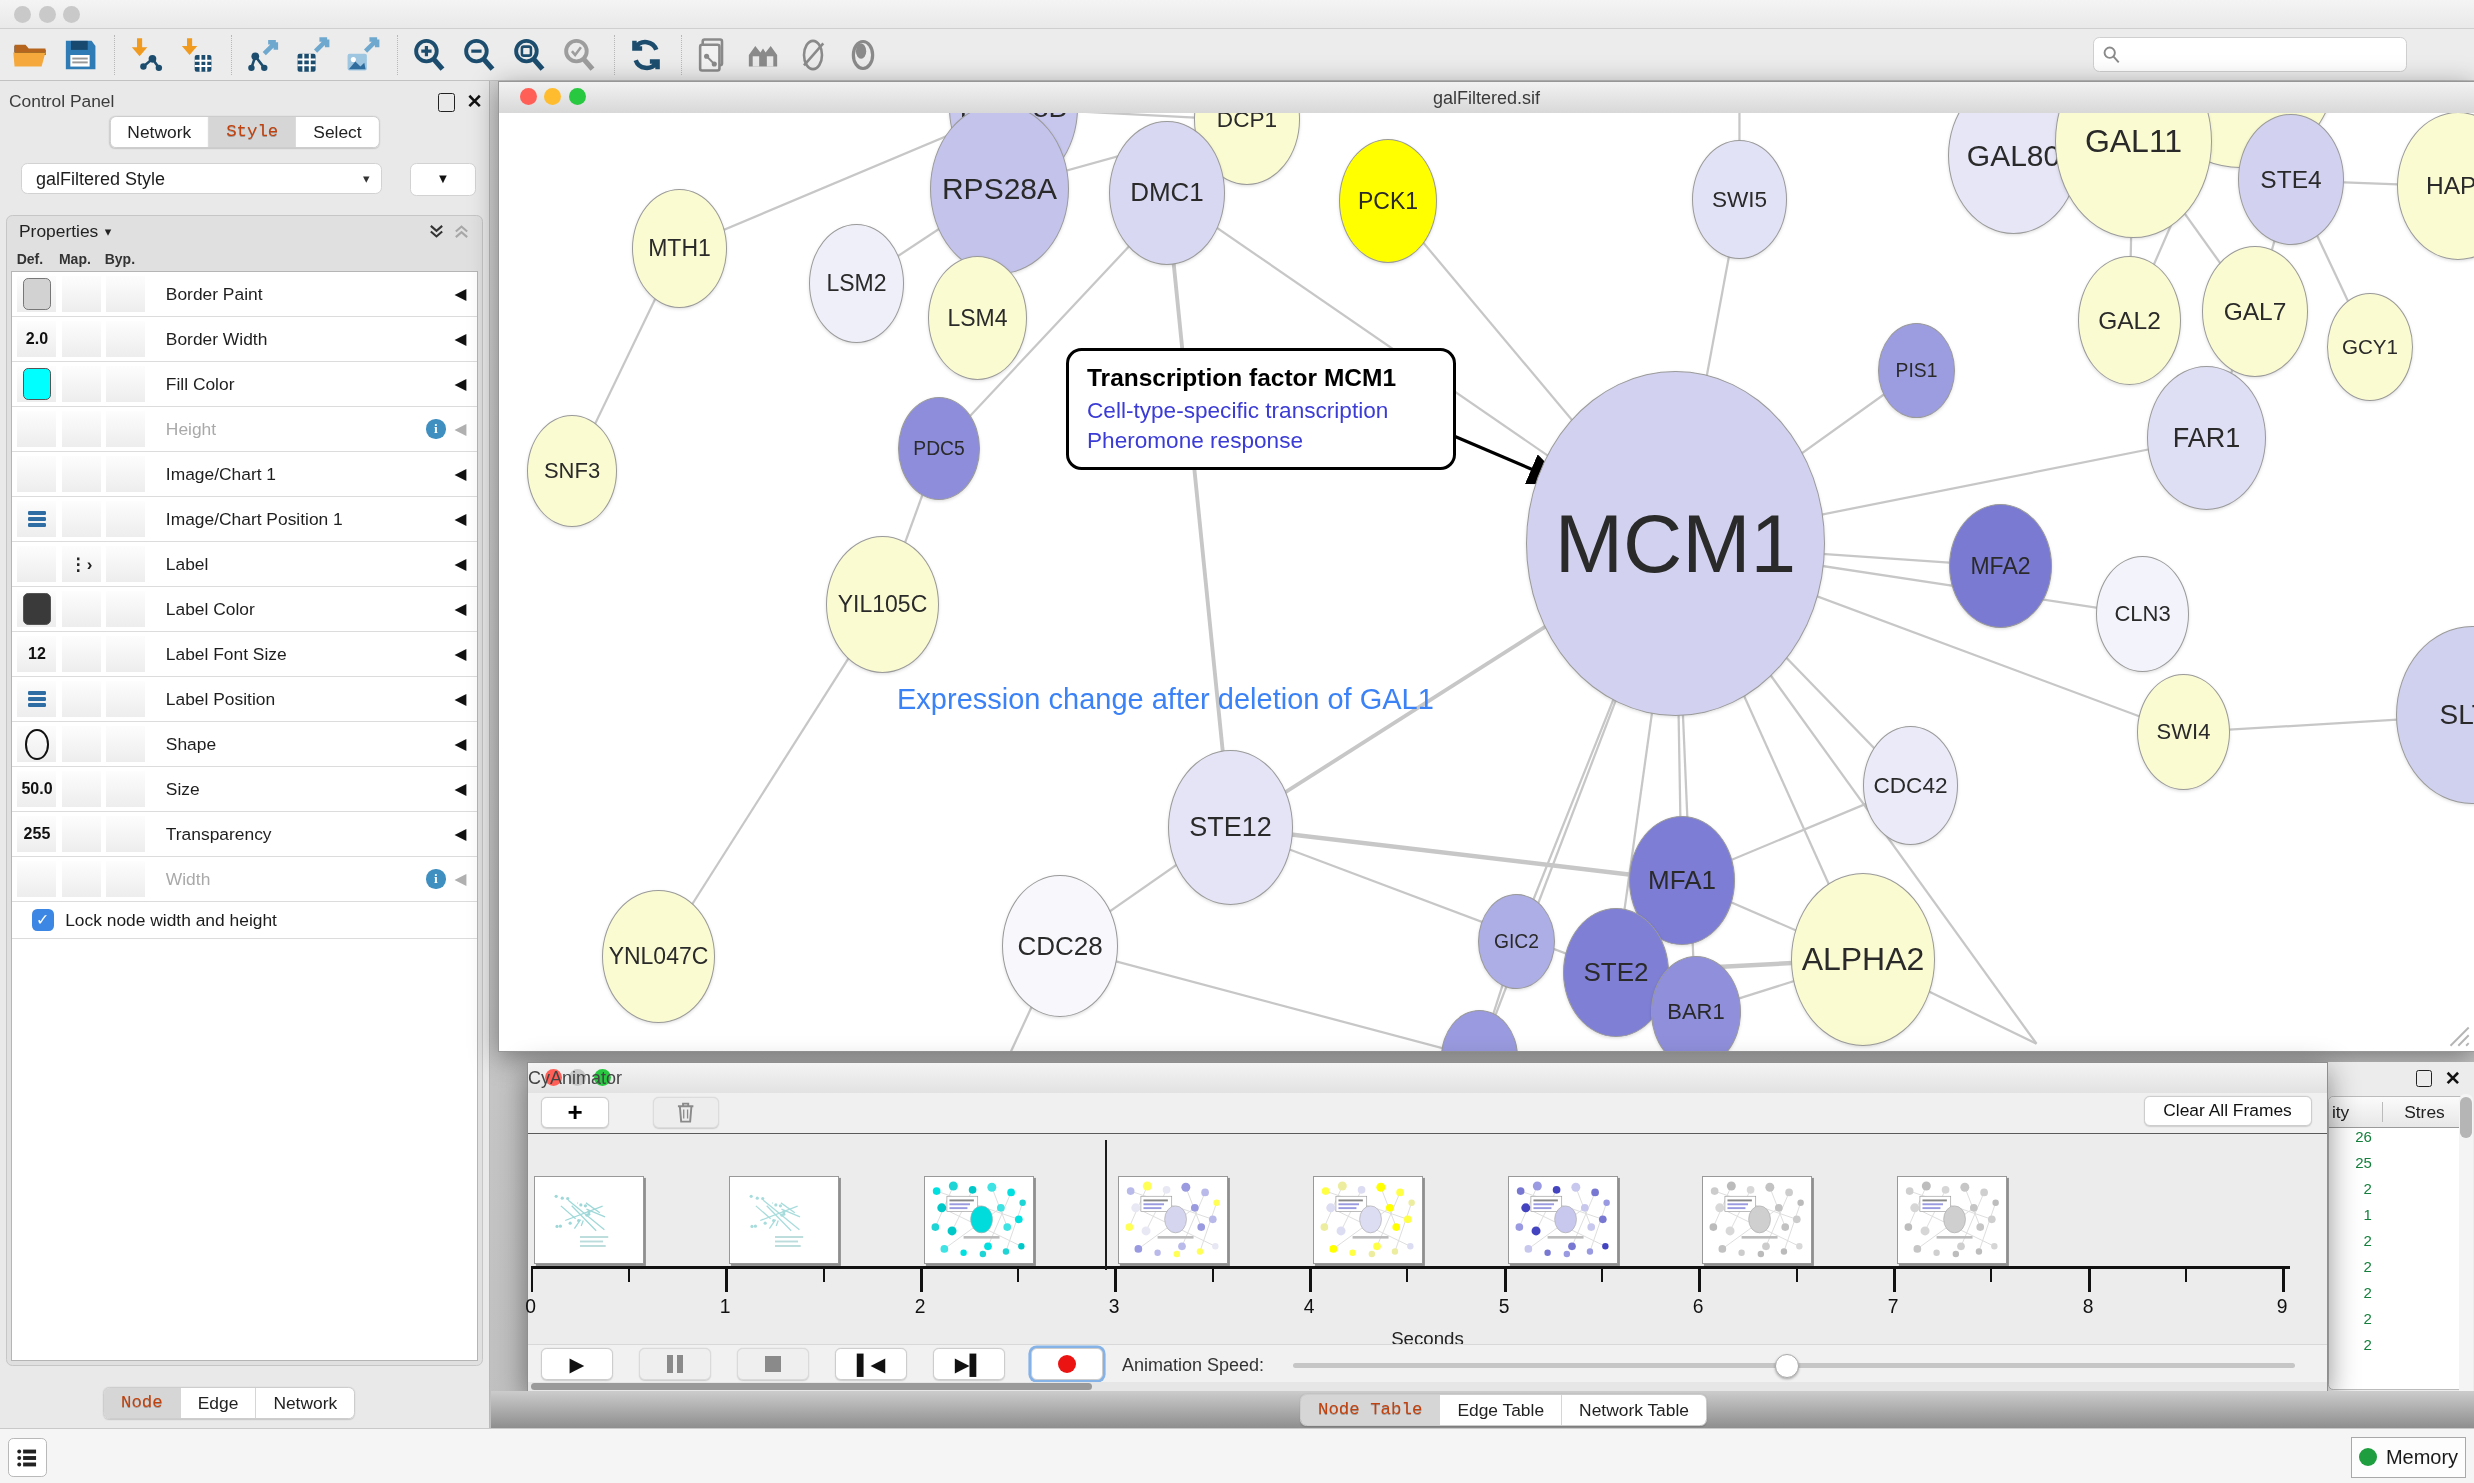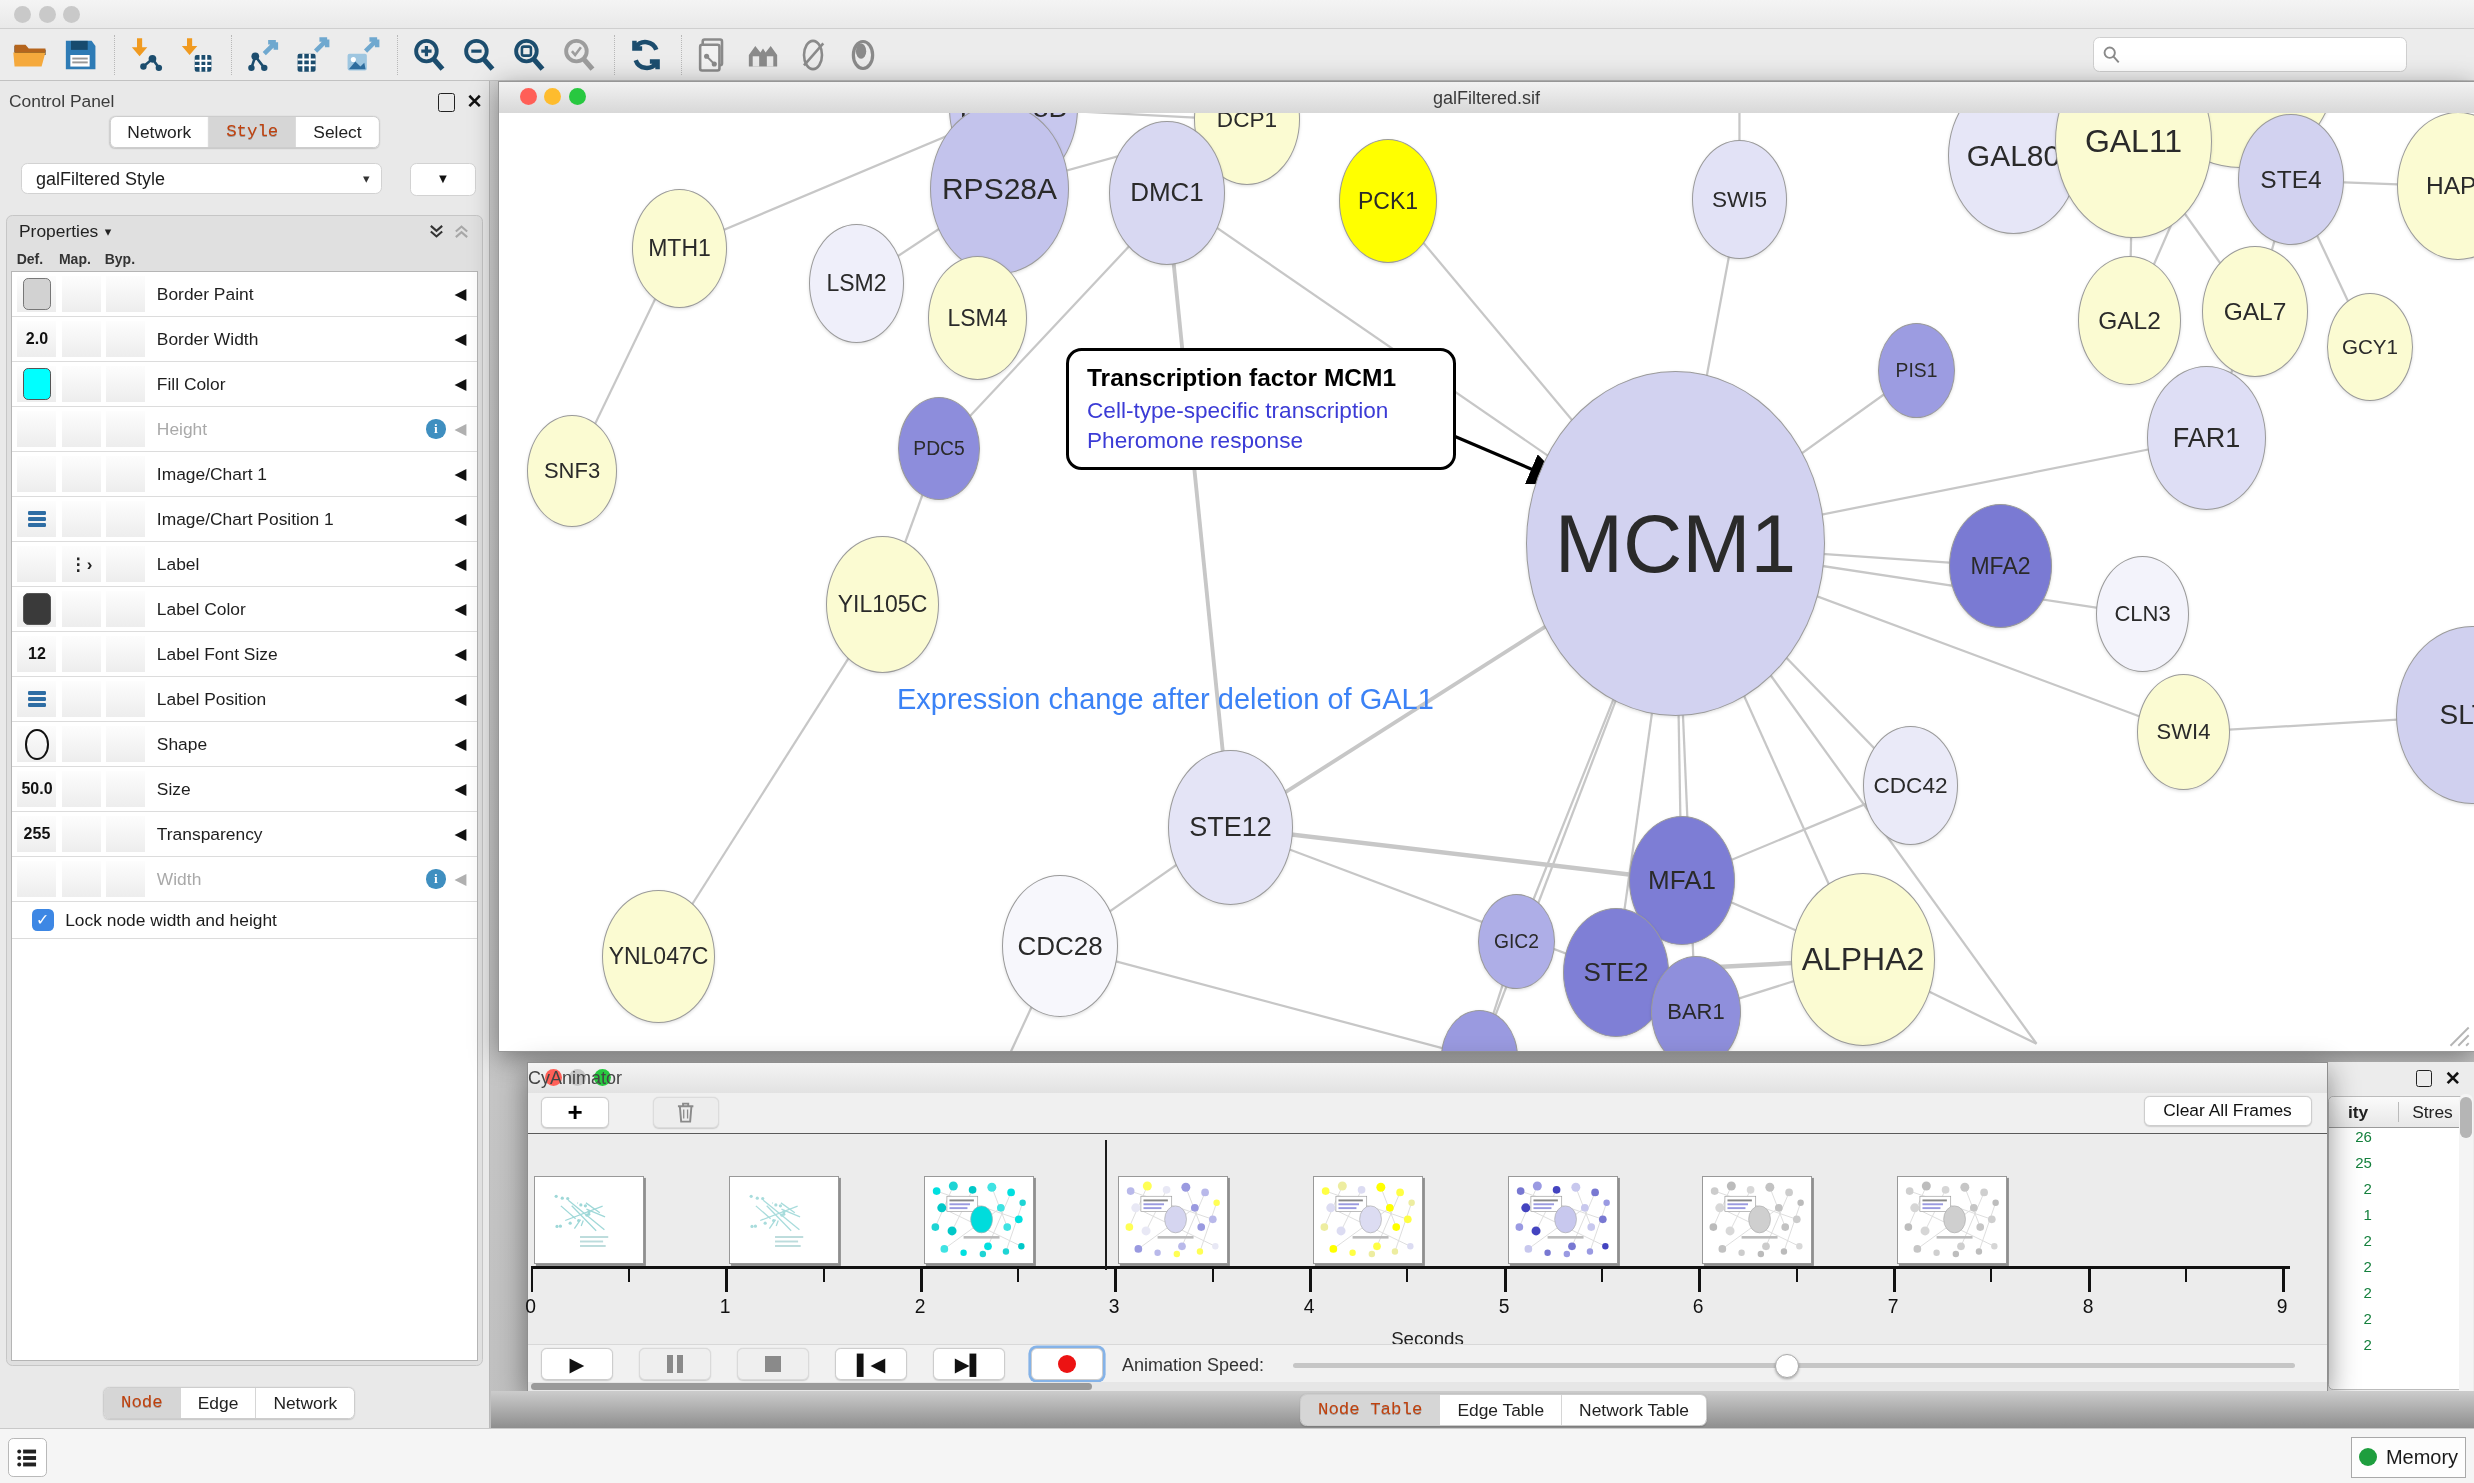--- a/index.html
+++ b/index.html
@@ -50,7 +50,7 @@
   .prow{height:44px;display:flex;align-items:center;border-bottom:0.6px solid #dcdcdc;}
   .pcell{width:39px;height:36px;margin-left:5.2px;background:linear-gradient(#fdfdfd,#ededed);
     display:flex;align-items:center;justify-content:center;font-size:16px;font-weight:bold;color:#111;}
-  .pname{flex:1;margin-left:12px;font-size:17.4px;color:#1e1e1e;}
+  .pname{flex:1;margin-left:21px;font-size:17.4px;color:#1e1e1e;}
   .gray .pname{color:#a9a9a9}
   .arrowL{color:#111;font-size:15.5px;margin-right:10.3px}
   .gray .arrowL{color:#b0b0b0}

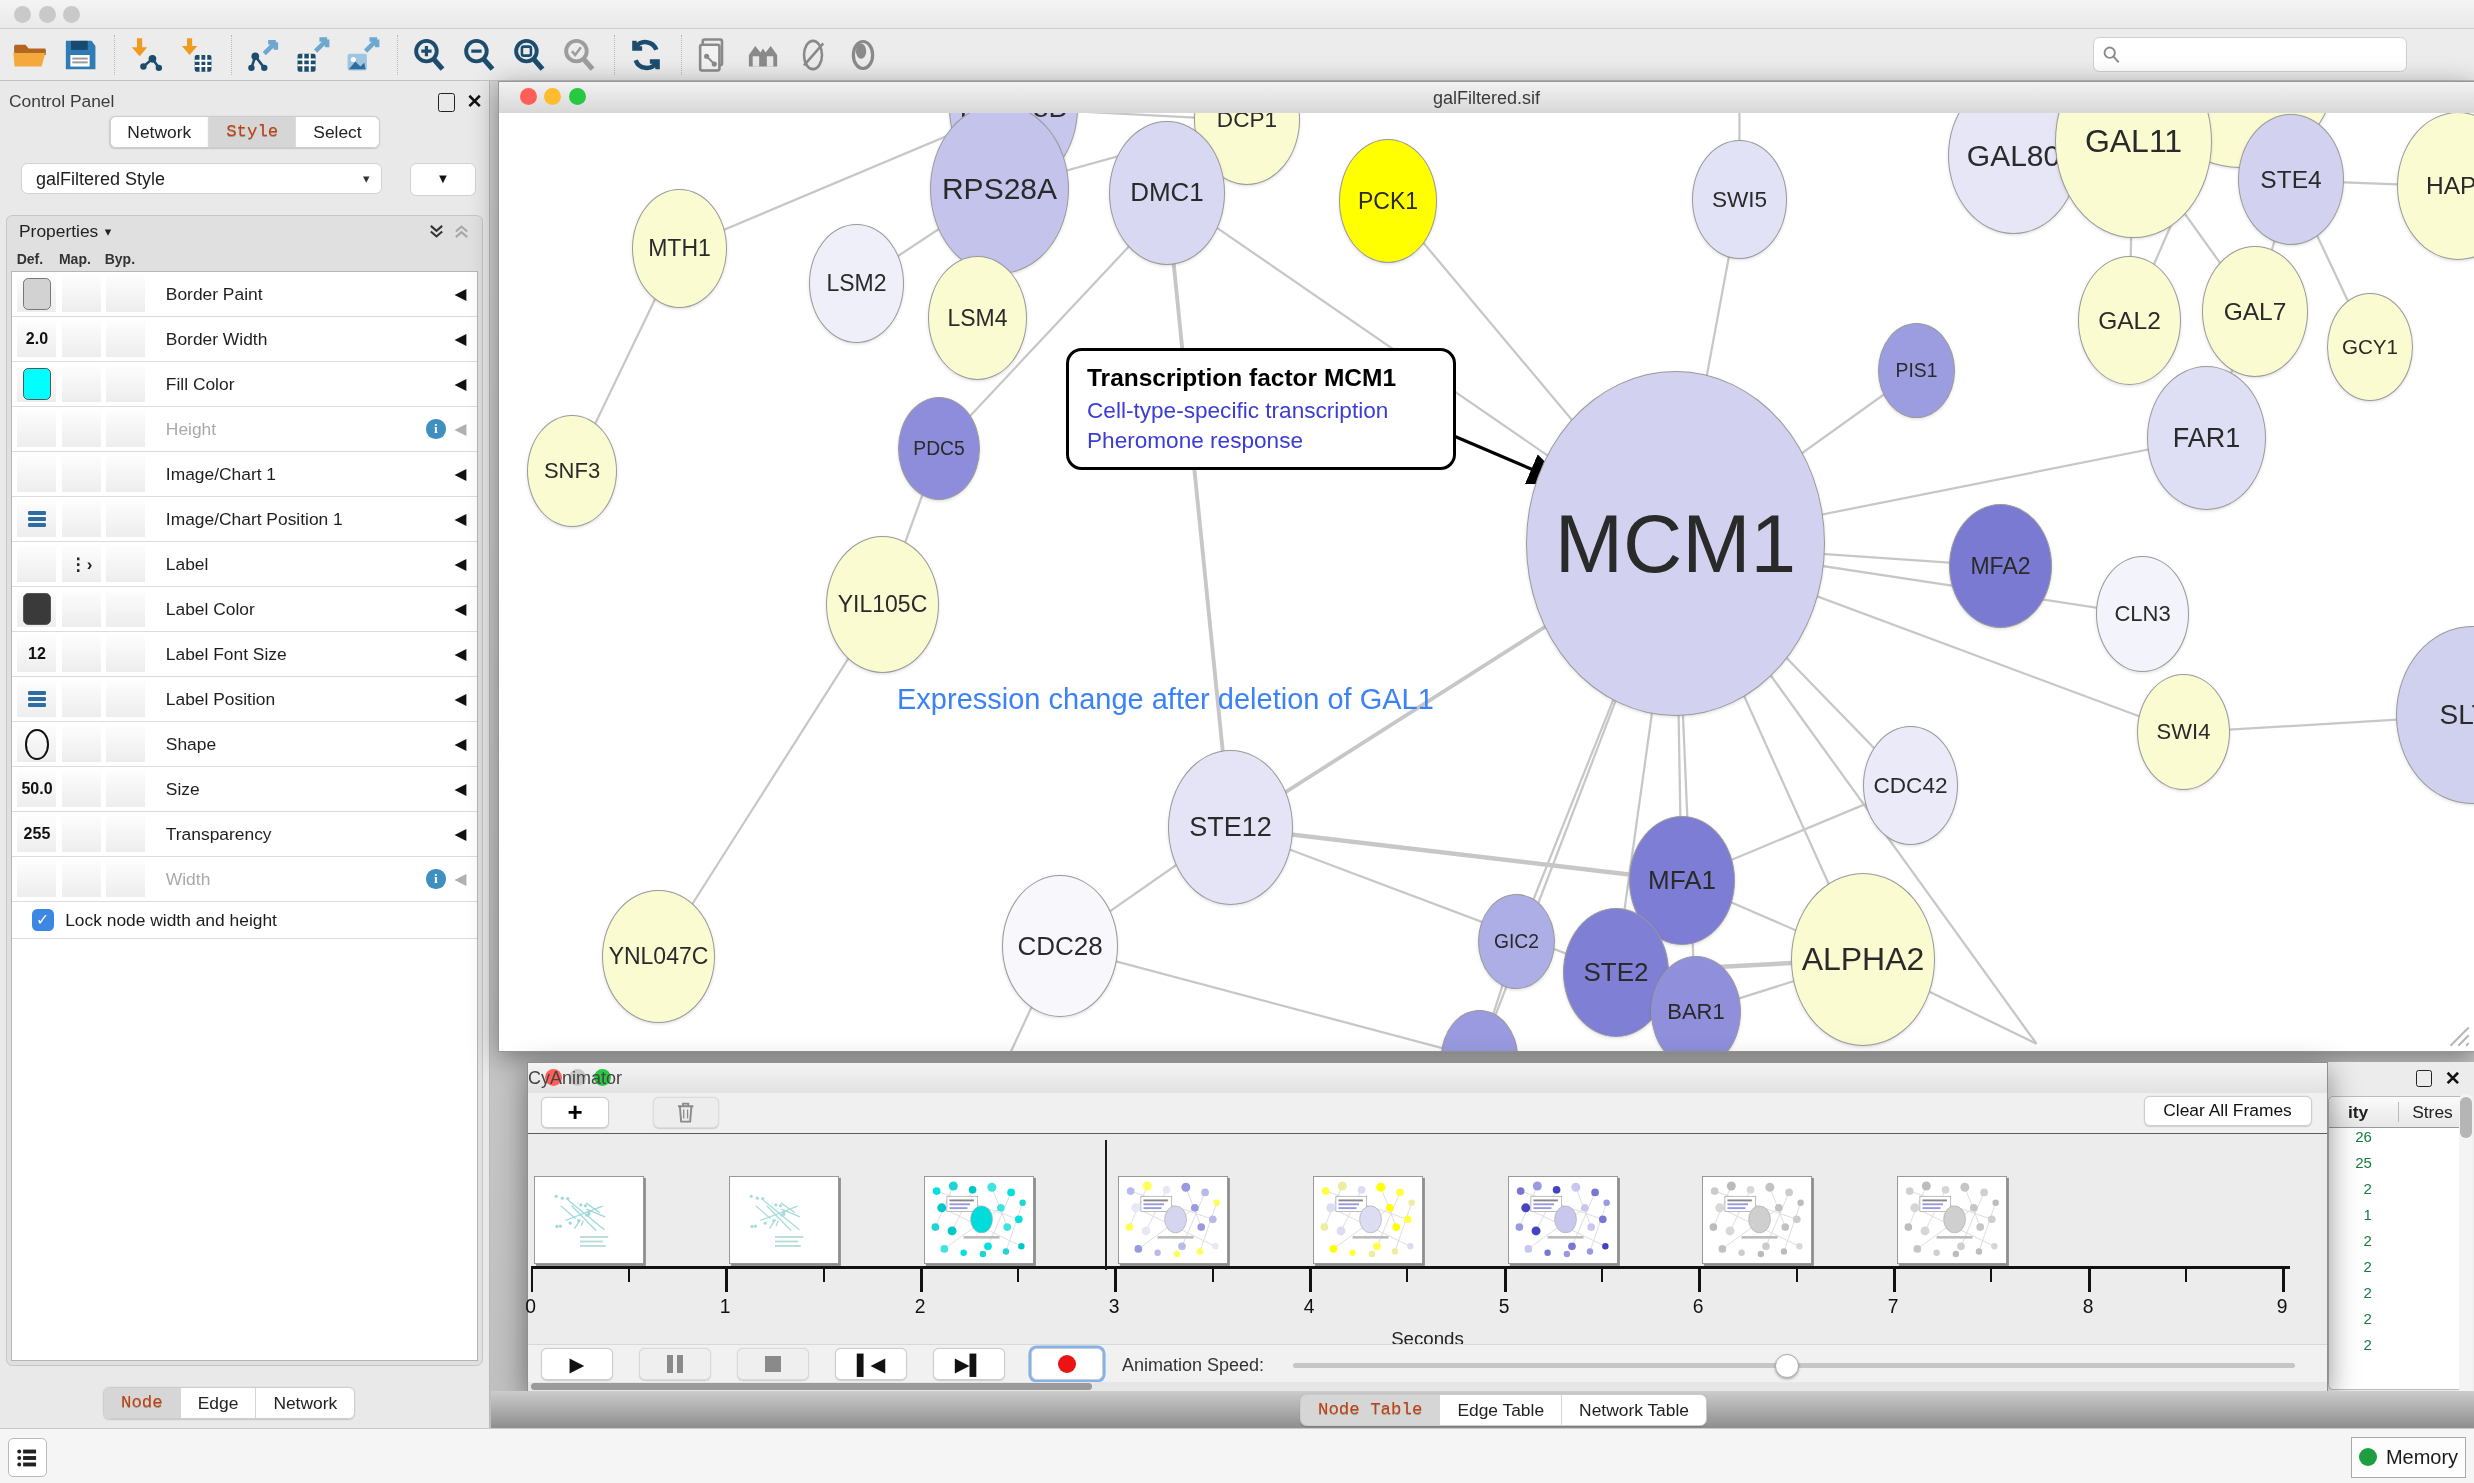--- a/index.html
+++ b/index.html
@@ -121,7 +121,7 @@
     border-radius:5.2px;overflow:hidden;}
   .tp-heads{height:30px;background:linear-gradient(#fbfbfb,#e7e7e7);border-bottom:0.6px solid #9a9a9a;
     display:flex;align-items:center;font-size:17.4px;color:#222;}
-  .tp-heads .c1{width:45px;padding-left:19px;font-weight:bold;}
+  .tp-heads .c1{width:45px;padding-left:3px;}
   .tp-heads .vr{width:0.6px;height:19.3px;background:#bbb;margin-left:5.2px}
   .tp-heads .c2{flex:1;text-align:center}
   .tp-row{height:26px;font-size:15px;color:#15803d;}

